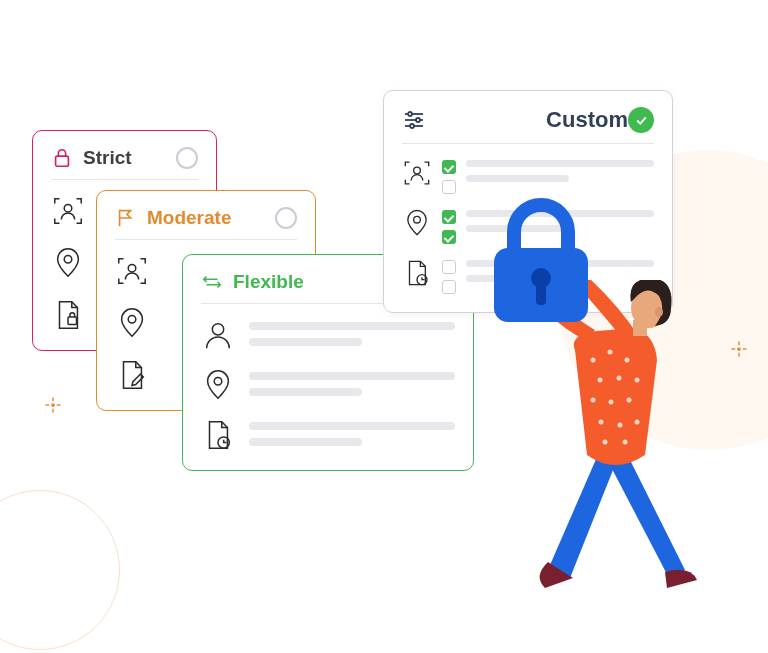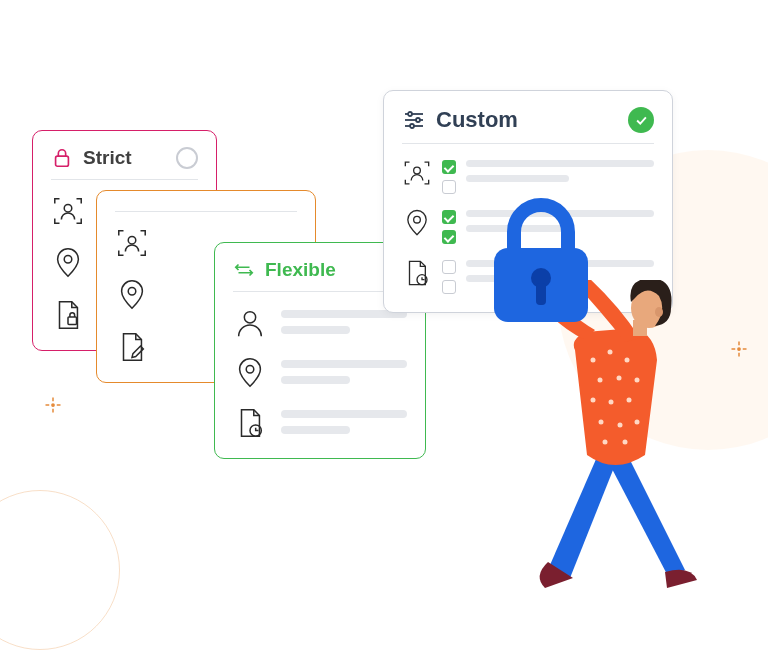--- a/index.html
+++ b/index.html
@@ -45,7 +45,7 @@
   .card.strict   { left: 32px;  top: 130px; width: 185px; border-color: #d61f69; }
   .card.moderate { left: 96px;  top: 190px; width: 220px; border-color: #e58a2c; }
   .card.flexible { left: 182px; top: 242px; width: 212px; border-color: #3fb950; margin-left: 32px; }
-  .card.custom   { left: 383px; top: 90px;  width: 290px; border-color: #cfd3db; box-shadow: 0 2px 8px rgba(0,0,0,0.05); }
+  .card.custom   { left: 383px; top: 90px;  width: 290px; border-color: #cfd3db; box-shadow: 0 2px 8px rgba(0,0,0,0.05); text-align: right; }
 
   .card-header {
     display: flex; align-items: center;

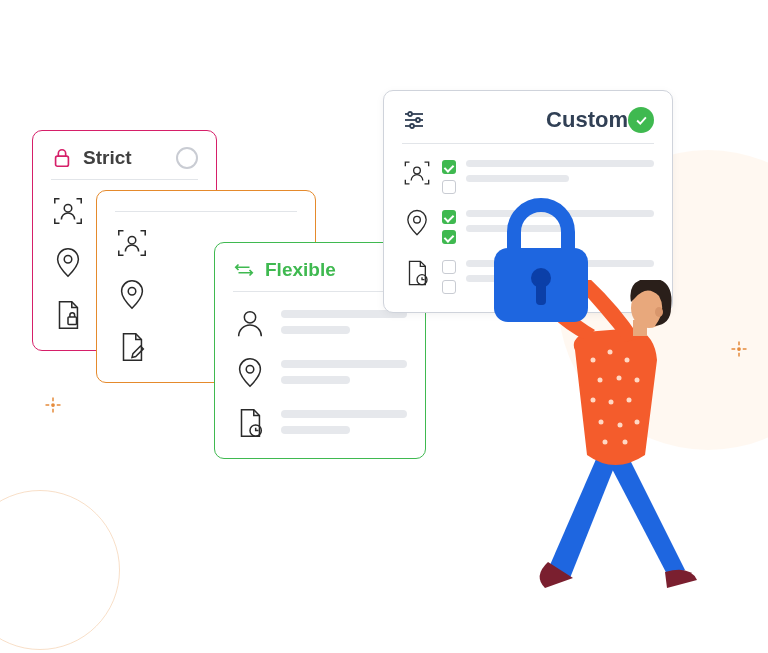--- a/index.html
+++ b/index.html
@@ -159,6 +159,16 @@
 </div>
 
 <div class="card moderate">
+  <div class="card-header">
+    <span class="hicon">
+      <svg viewBox="0 0 24 24" fill="none" stroke="#e58a2c" stroke-width="1.8">
+        <line x1="5" y1="3" x2="5" y2="21"></line>
+        <path d="M5 4 H17 L13 8 L17 12 H5"></path>
+      </svg>
+    </span>
+    <span class="title">Moderate</span>
+    <span class="radio"></span>
+  </div>
   <div class="divider"></div>
   <div class="iconcol">
     <span class="cicon">

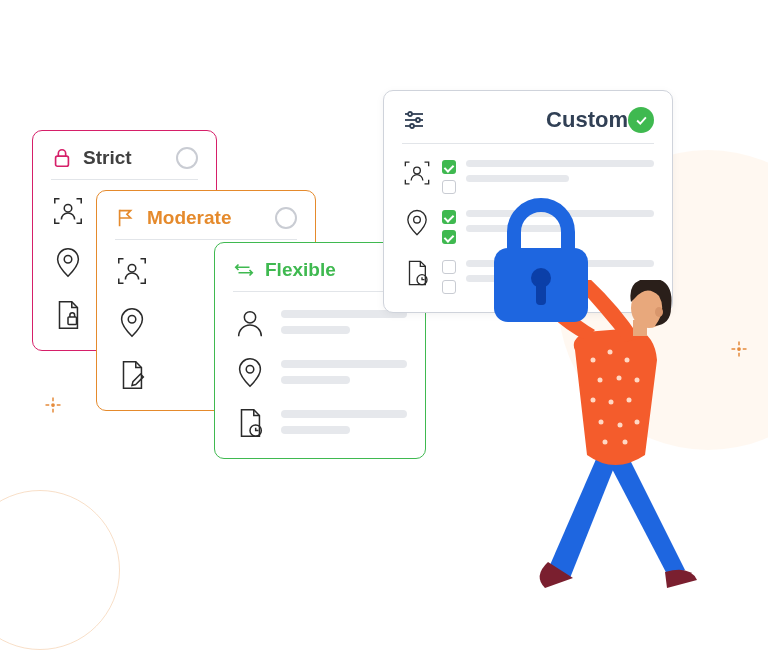--- a/index.html
+++ b/index.html
@@ -44,7 +44,7 @@
   }
   .card.strict   { left: 32px;  top: 130px; width: 185px; border-color: #d61f69; }
   .card.moderate { left: 96px;  top: 190px; width: 220px; border-color: #e58a2c; }
-  .card.flexible { left: 182px; top: 242px; width: 212px; border-color: #3fb950; margin-left: 32px; }
+  .card.flexible { left: 182px; top: 254px; width: 292px; border-color: #3fb950; }
   .card.custom   { left: 383px; top: 90px;  width: 290px; border-color: #cfd3db; box-shadow: 0 2px 8px rgba(0,0,0,0.05); text-align: right; }
 
   .card-header {

